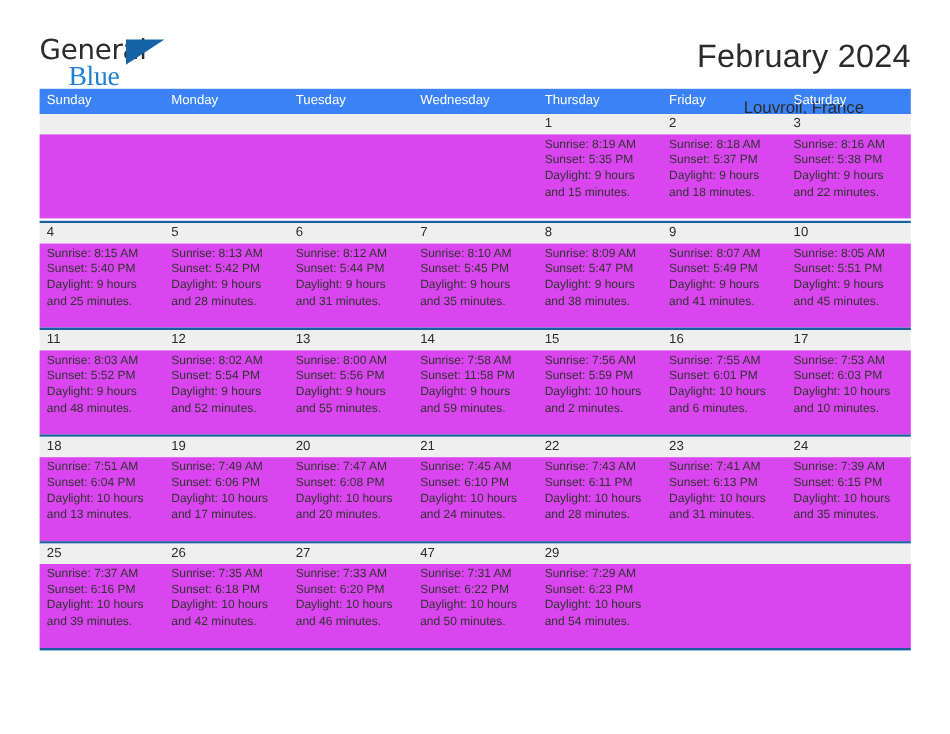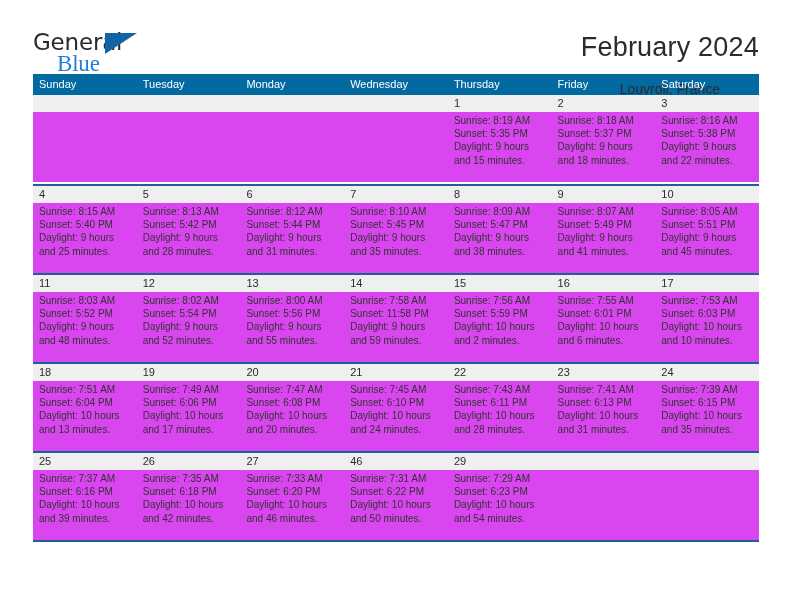--- a/index.html
+++ b/index.html
@@ -96,7 +96,7 @@
 
   .weekday-row {
     display: flex;
-    background: #0369a1;
+    background: #3b82f6;
     height: 21px;
   }
   .weekday {

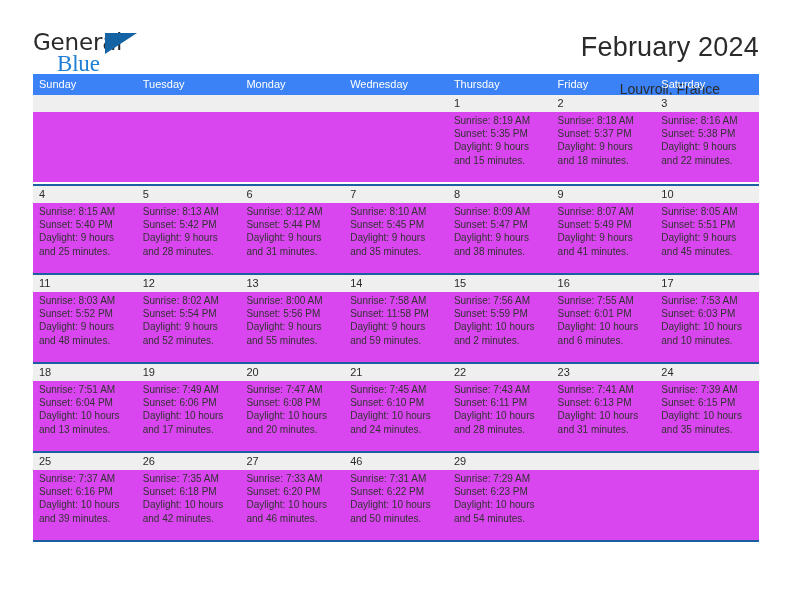--- a/index.html
+++ b/index.html
@@ -175,8 +175,8 @@
   <div class="calendar" id="calendar">
     <div class="weekday-row" id="weekday-row">
         <div class="weekday">Sunday</div>
+        <div class="weekday">Monday</div>
         <div class="weekday">Tuesday</div>
-        <div class="weekday">Monday</div>
         <div class="weekday">Wednesday</div>
         <div class="weekday">Thursday</div>
         <div class="weekday">Friday</div>

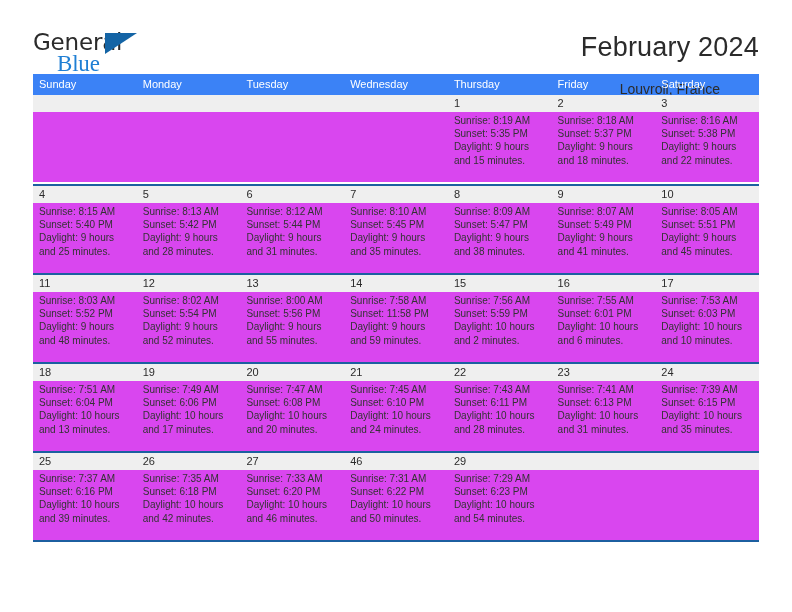--- a/index.html
+++ b/index.html
@@ -388,7 +388,7 @@
             <div class="daynum-cell">25</div>
             <div class="daynum-cell">26</div>
             <div class="daynum-cell">27</div>
-            <div class="daynum-cell">46</div>
+            <div class="daynum-cell">47</div>
             <div class="daynum-cell">29</div>
             <div class="daynum-cell"></div>
             <div class="daynum-cell"></div>

